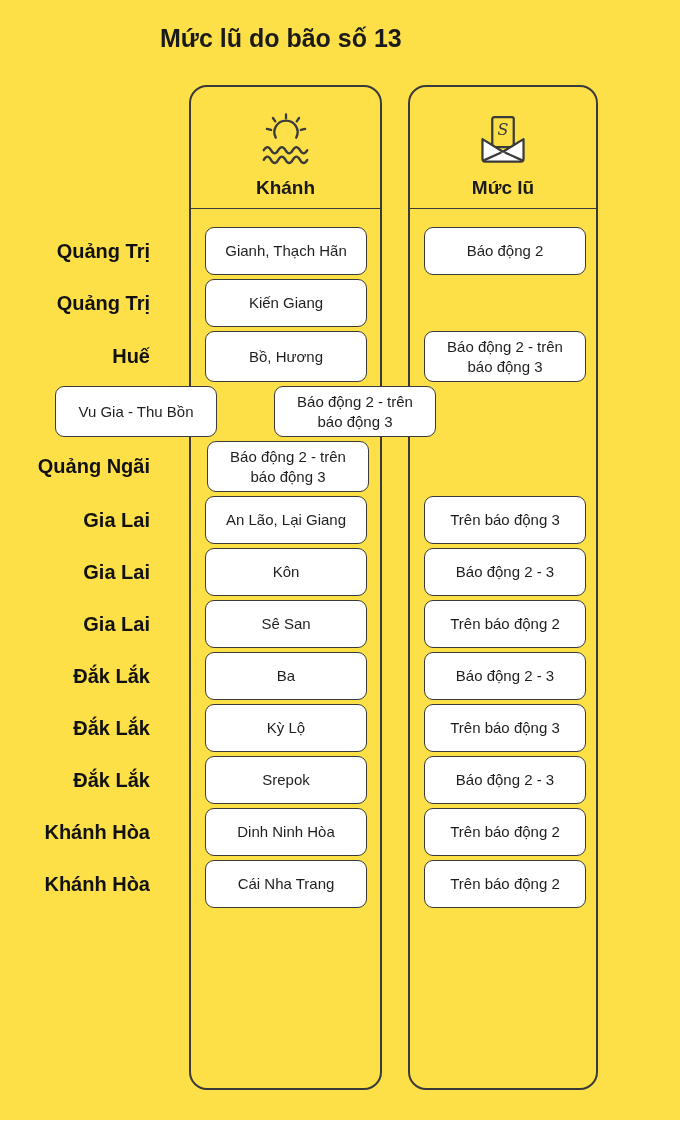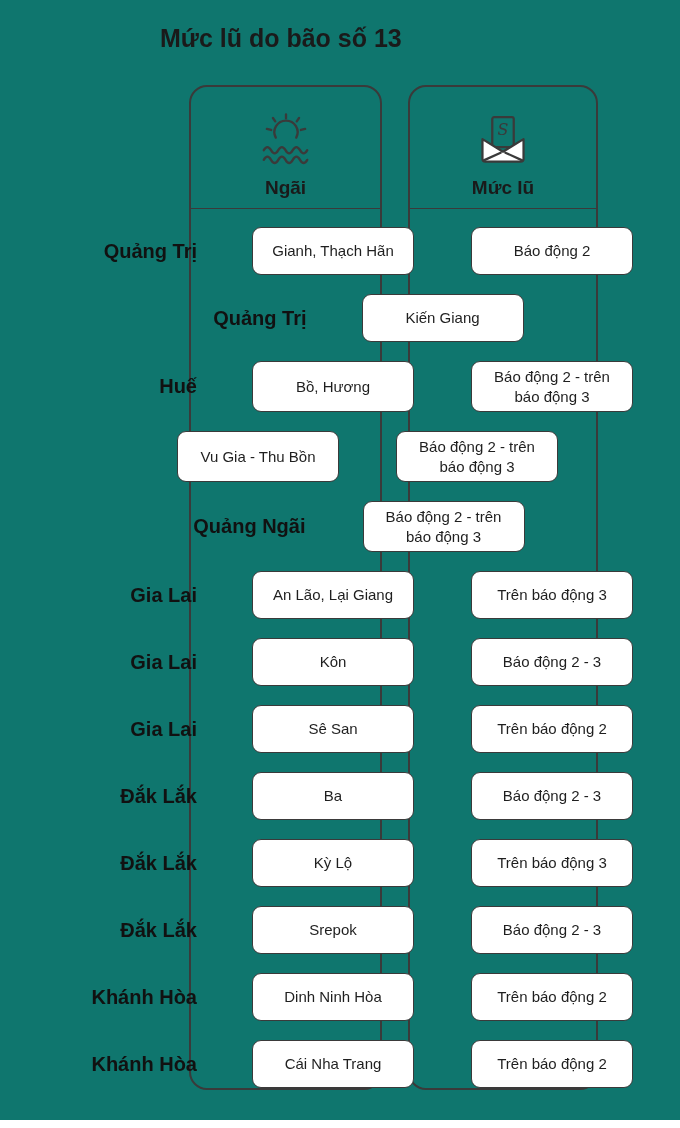--- a/index.html
+++ b/index.html
@@ -4,7 +4,7 @@
 <style>
   html, body { margin:0; padding:0; background:#ffffff; }
   body { font-family:"Liberation Sans", sans-serif; color:#1a1a1a; }
-  .page { position:relative; width:680px; height:1120px; background:#0f766e; overflow:hidden; }
+  .page { position:relative; width:680px; height:1120px; background:#fde047; overflow:hidden; }
 
   .title {
     position:absolute; left:160px; top:24px;

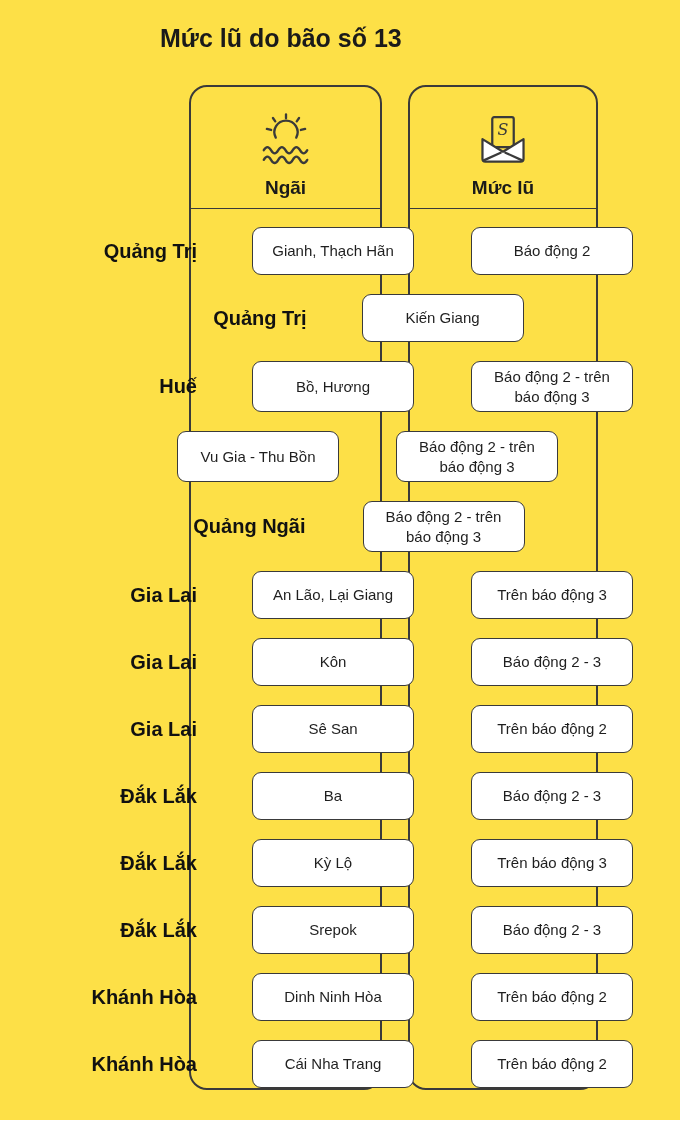--- a/index.html
+++ b/index.html
@@ -72,7 +72,7 @@
           <path class="stroke" d="M7 49.5 Q10.75 43 14.5 49.5 T22 49.5 T29.5 49.5 T37 49.5 T44.5 49.5 T52 49.5"></path>
         </svg>
       </div>
-      <div class="col-label">Ngãi</div>
+      <div class="col-label">Khánh</div>
     </div>
   </div>
 

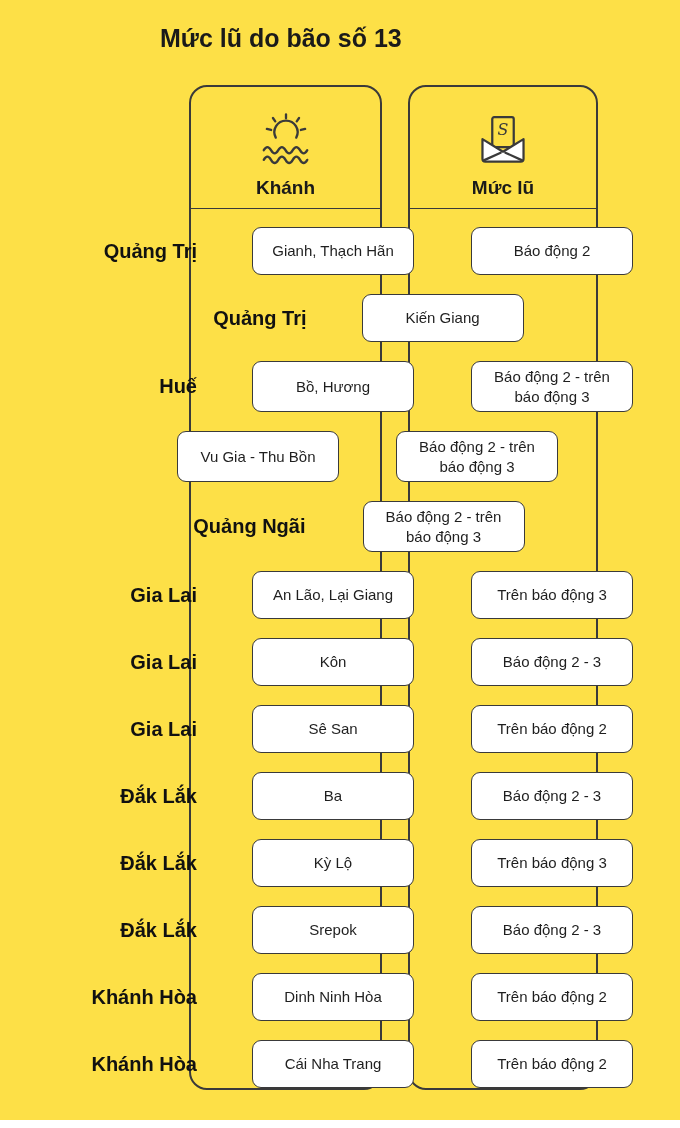--- a/index.html
+++ b/index.html
@@ -30,7 +30,7 @@
 
   .rows {
     position:absolute; left:0; top:227px; width:680px;
-    display:flex; flex-direction:column; gap:19px;align-items:center;
+    display:flex; flex-direction:column; gap:4px;
   }
   .row { display:flex; align-items:stretch; }
   .province {

